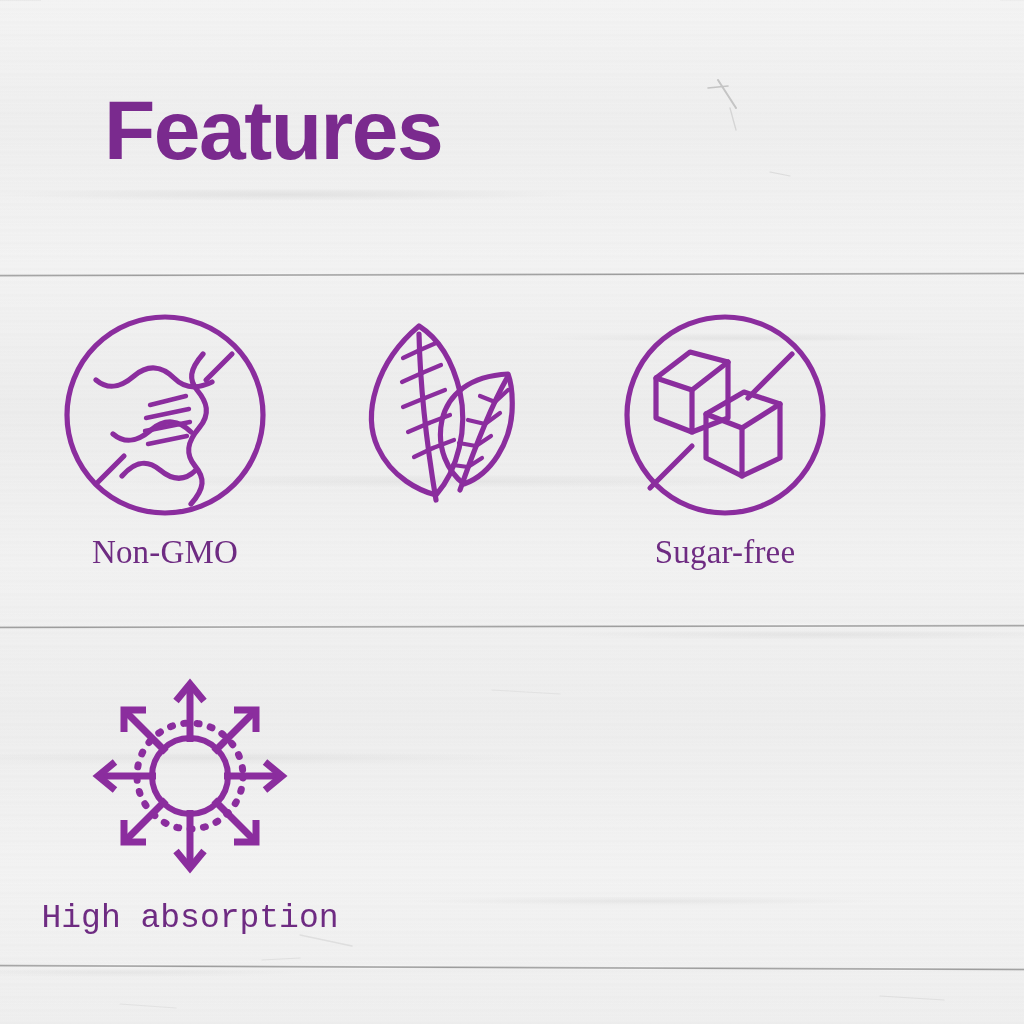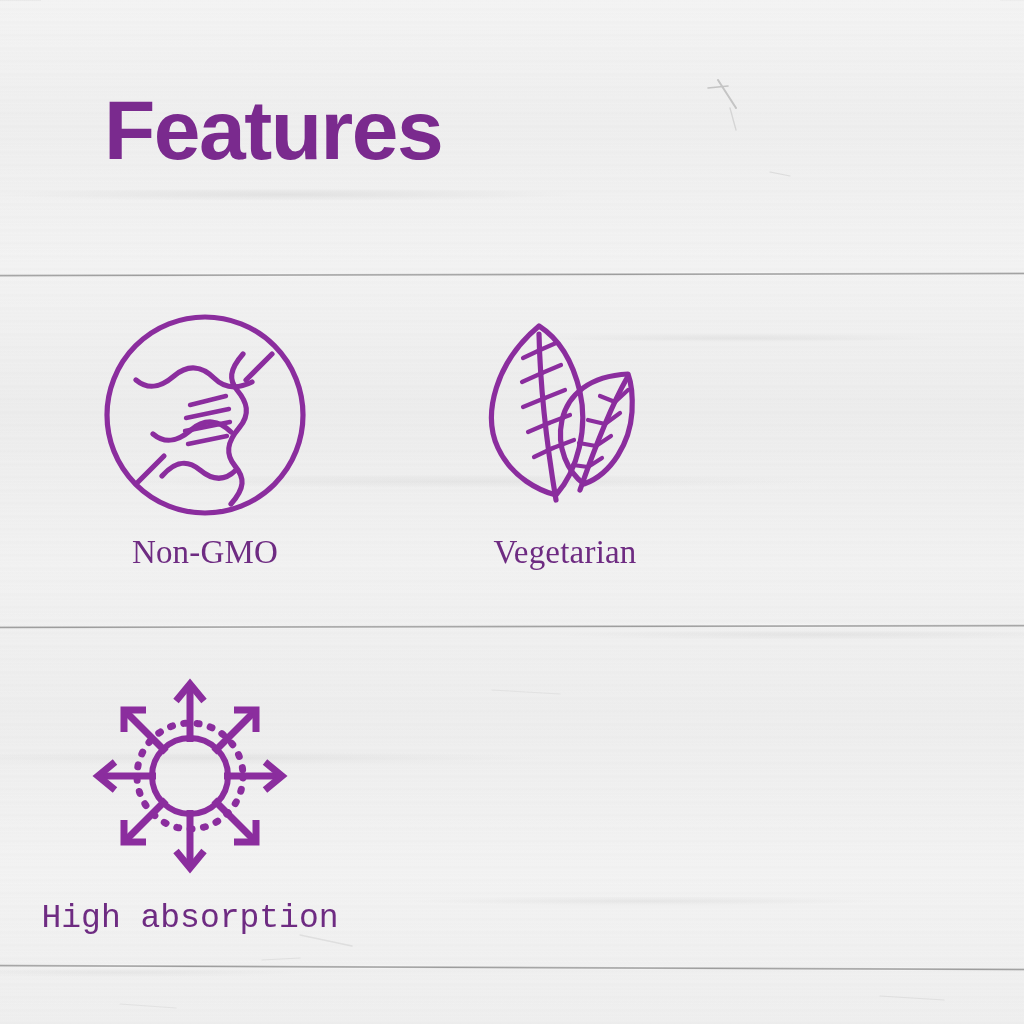--- a/index.html
+++ b/index.html
@@ -239,7 +239,6 @@
           </g>
         </g>
       </svg>
-      <div class="feature-label">Vegetarian</div>
     </div>
 
 

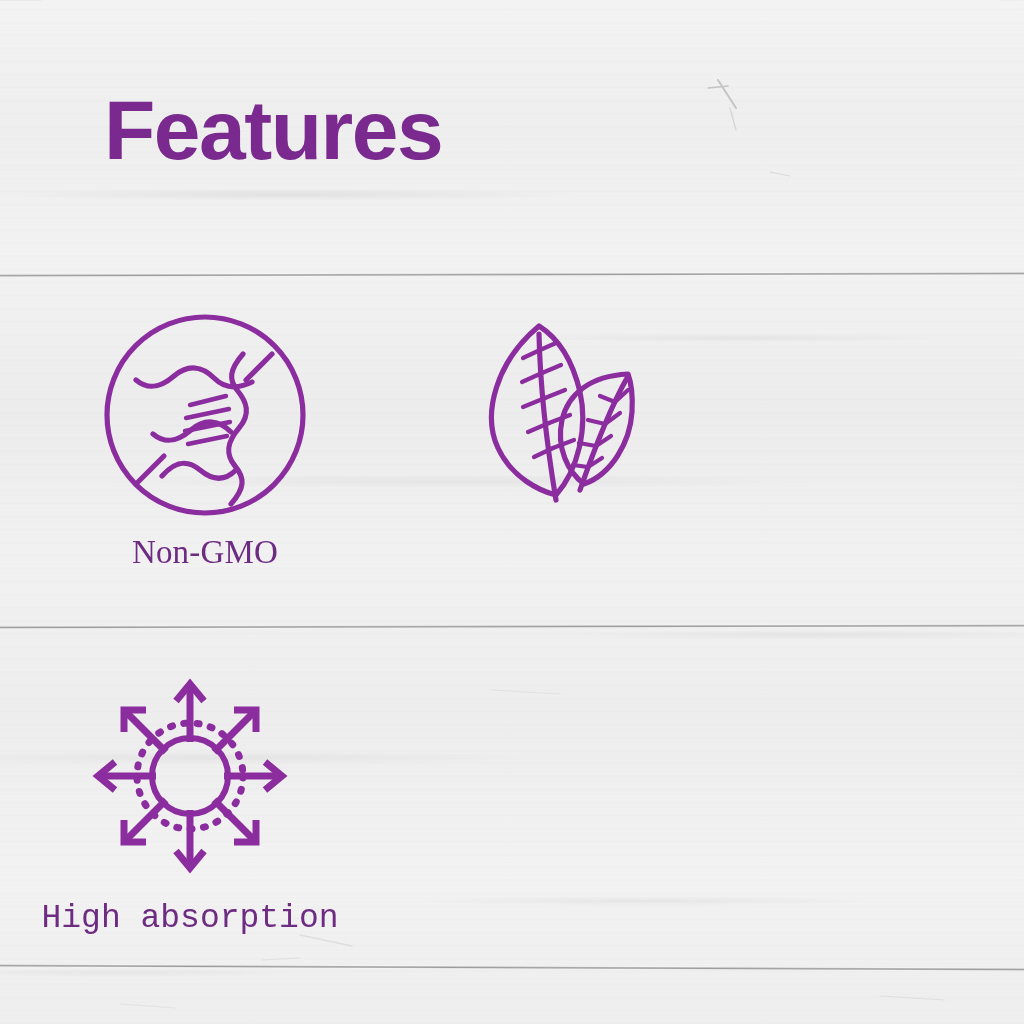--- a/index.html
+++ b/index.html
@@ -241,6 +241,24 @@
       </svg>
     </div>
 
+    <div class="feature">
+      <svg class="feature-icon" viewBox="0 0 210 210">
+        <g fill="none" stroke="#8b2d9e" stroke-width="5.2" stroke-linecap="round" stroke-linejoin="round">
+          <circle cx="105" cy="105" r="98"></circle>
+          <path d="M172 44 L128 88"></path>
+          <path d="M72 136 L30 178"></path>
+
+          <path d="M36 68 L70 42 L108 52 L108 108 L72 122 L36 108 Z"></path>
+          <path d="M36 68 L72 80 L108 52"></path>
+          <path d="M72 80 L72 122"></path>
+
+          <path d="M86 104 L124 82 L160 94 L160 148 L122 166 L86 148 Z"></path>
+          <path d="M86 104 L122 118 L160 94"></path>
+          <path d="M122 118 L122 166"></path>
+        </g>
+      </svg>
+      <div class="feature-label">Sugar-free</div>
+    </div>
 
   </div>
 

